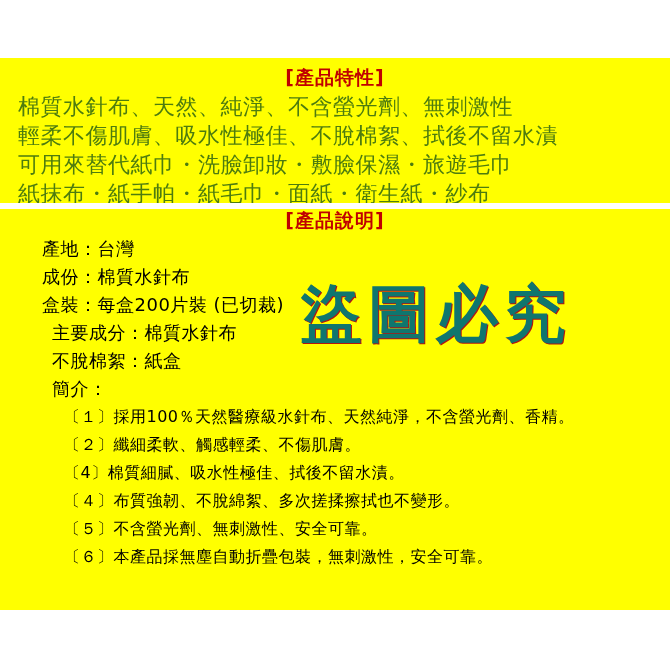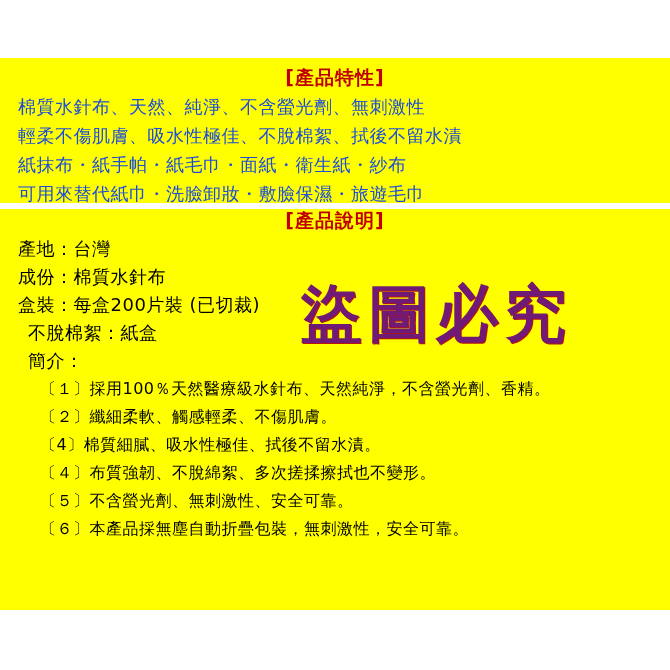--- a/index.html
+++ b/index.html
@@ -59,8 +59,8 @@
     margin: 0 0 2px 0;
   }
   .feat-line {
-    font-size: 18px;
-    color: #1d4ed8;
+    font-size: 22px;
+    color: #4d7c0f;
     line-height: 29px;
     white-space: nowrap;
     letter-spacing: 0.5px;

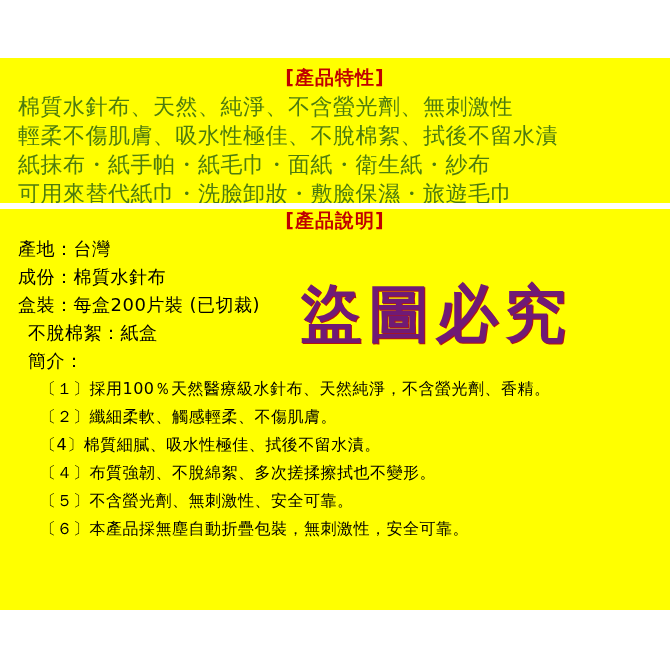--- a/index.html
+++ b/index.html
@@ -137,8 +137,8 @@
       <div class="heading">[產品特性]</div>
       <div class="feat-line">棉質水針布、天然、純淨、不含螢光劑、無刺激性</div>
       <div class="feat-line">輕柔不傷肌膚、吸水性極佳、不脫棉絮、拭後不留水漬</div>
+      <div class="feat-line">可用來替代紙巾・洗臉卸妝・敷臉保濕・旅遊毛巾</div>
       <div class="feat-line">紙抹布・紙手帕・紙毛巾・面紙・衛生紙・紗布</div>
-      <div class="feat-line">可用來替代紙巾・洗臉卸妝・敷臉保濕・旅遊毛巾</div>
     </div>
 
     <div class="gap" style="top:145px;"></div>

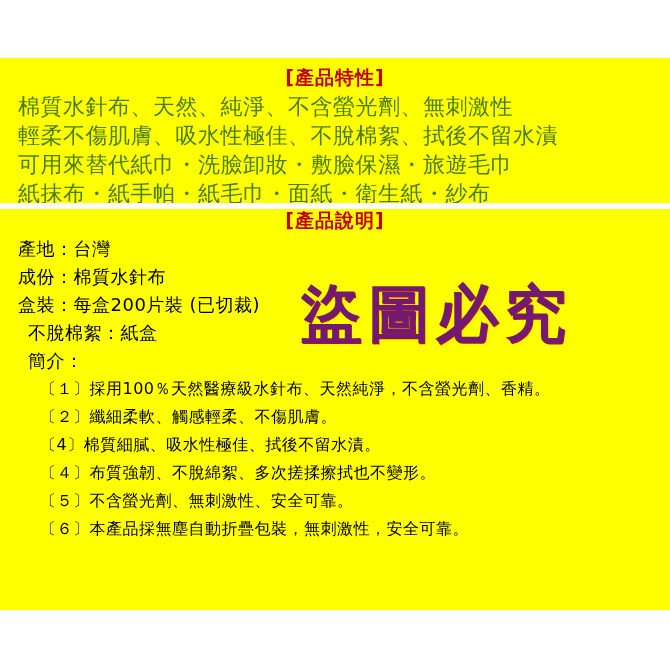--- a/index.html
+++ b/index.html
@@ -71,6 +71,7 @@
     line-height: 28px;
     white-space: nowrap;
     letter-spacing: 0.5px;
+    margin-left: 24px;
   }
   .desc-indent {
     padding-left: 10px;

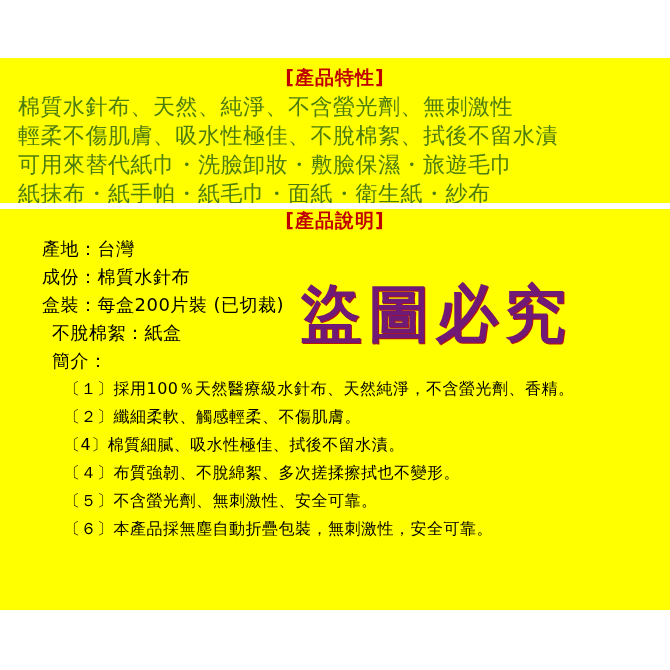--- a/index.html
+++ b/index.html
@@ -149,6 +149,7 @@
       <div class="desc-line">產地：台灣</div>
       <div class="desc-line">成份：棉質水針布</div>
       <div class="desc-line">盒裝：每盒200片裝 (已切裁)</div>
+      <div class="desc-line desc-indent">主要成分：棉質水針布</div>
       <div class="desc-line desc-indent">不脫棉絮：紙盒</div>
       <div class="desc-line desc-indent">簡介：</div>
       <div class="desc-line desc-sub">〔１〕採用100％天然醫療級水針布、天然純淨，不含螢光劑、香精。</div>

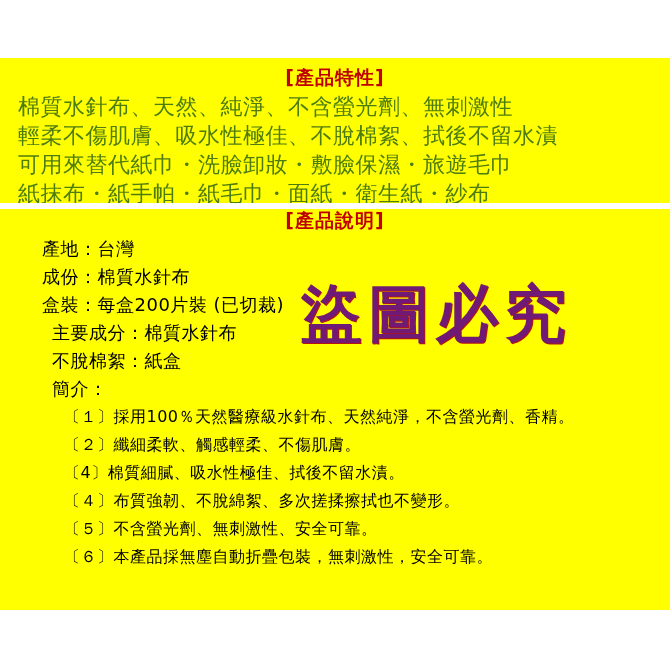--- a/index.html
+++ b/index.html
@@ -100,7 +100,7 @@
     top: 272px;
     font-size: 62px;
     font-weight: bold;
-    color: #701a75;
+    color: #0f766e;
     letter-spacing: 6px;
     font-family: "DejaVu Serif", "Liberation Serif", serif;
     text-shadow: 1px 1px 0 #b31410;

